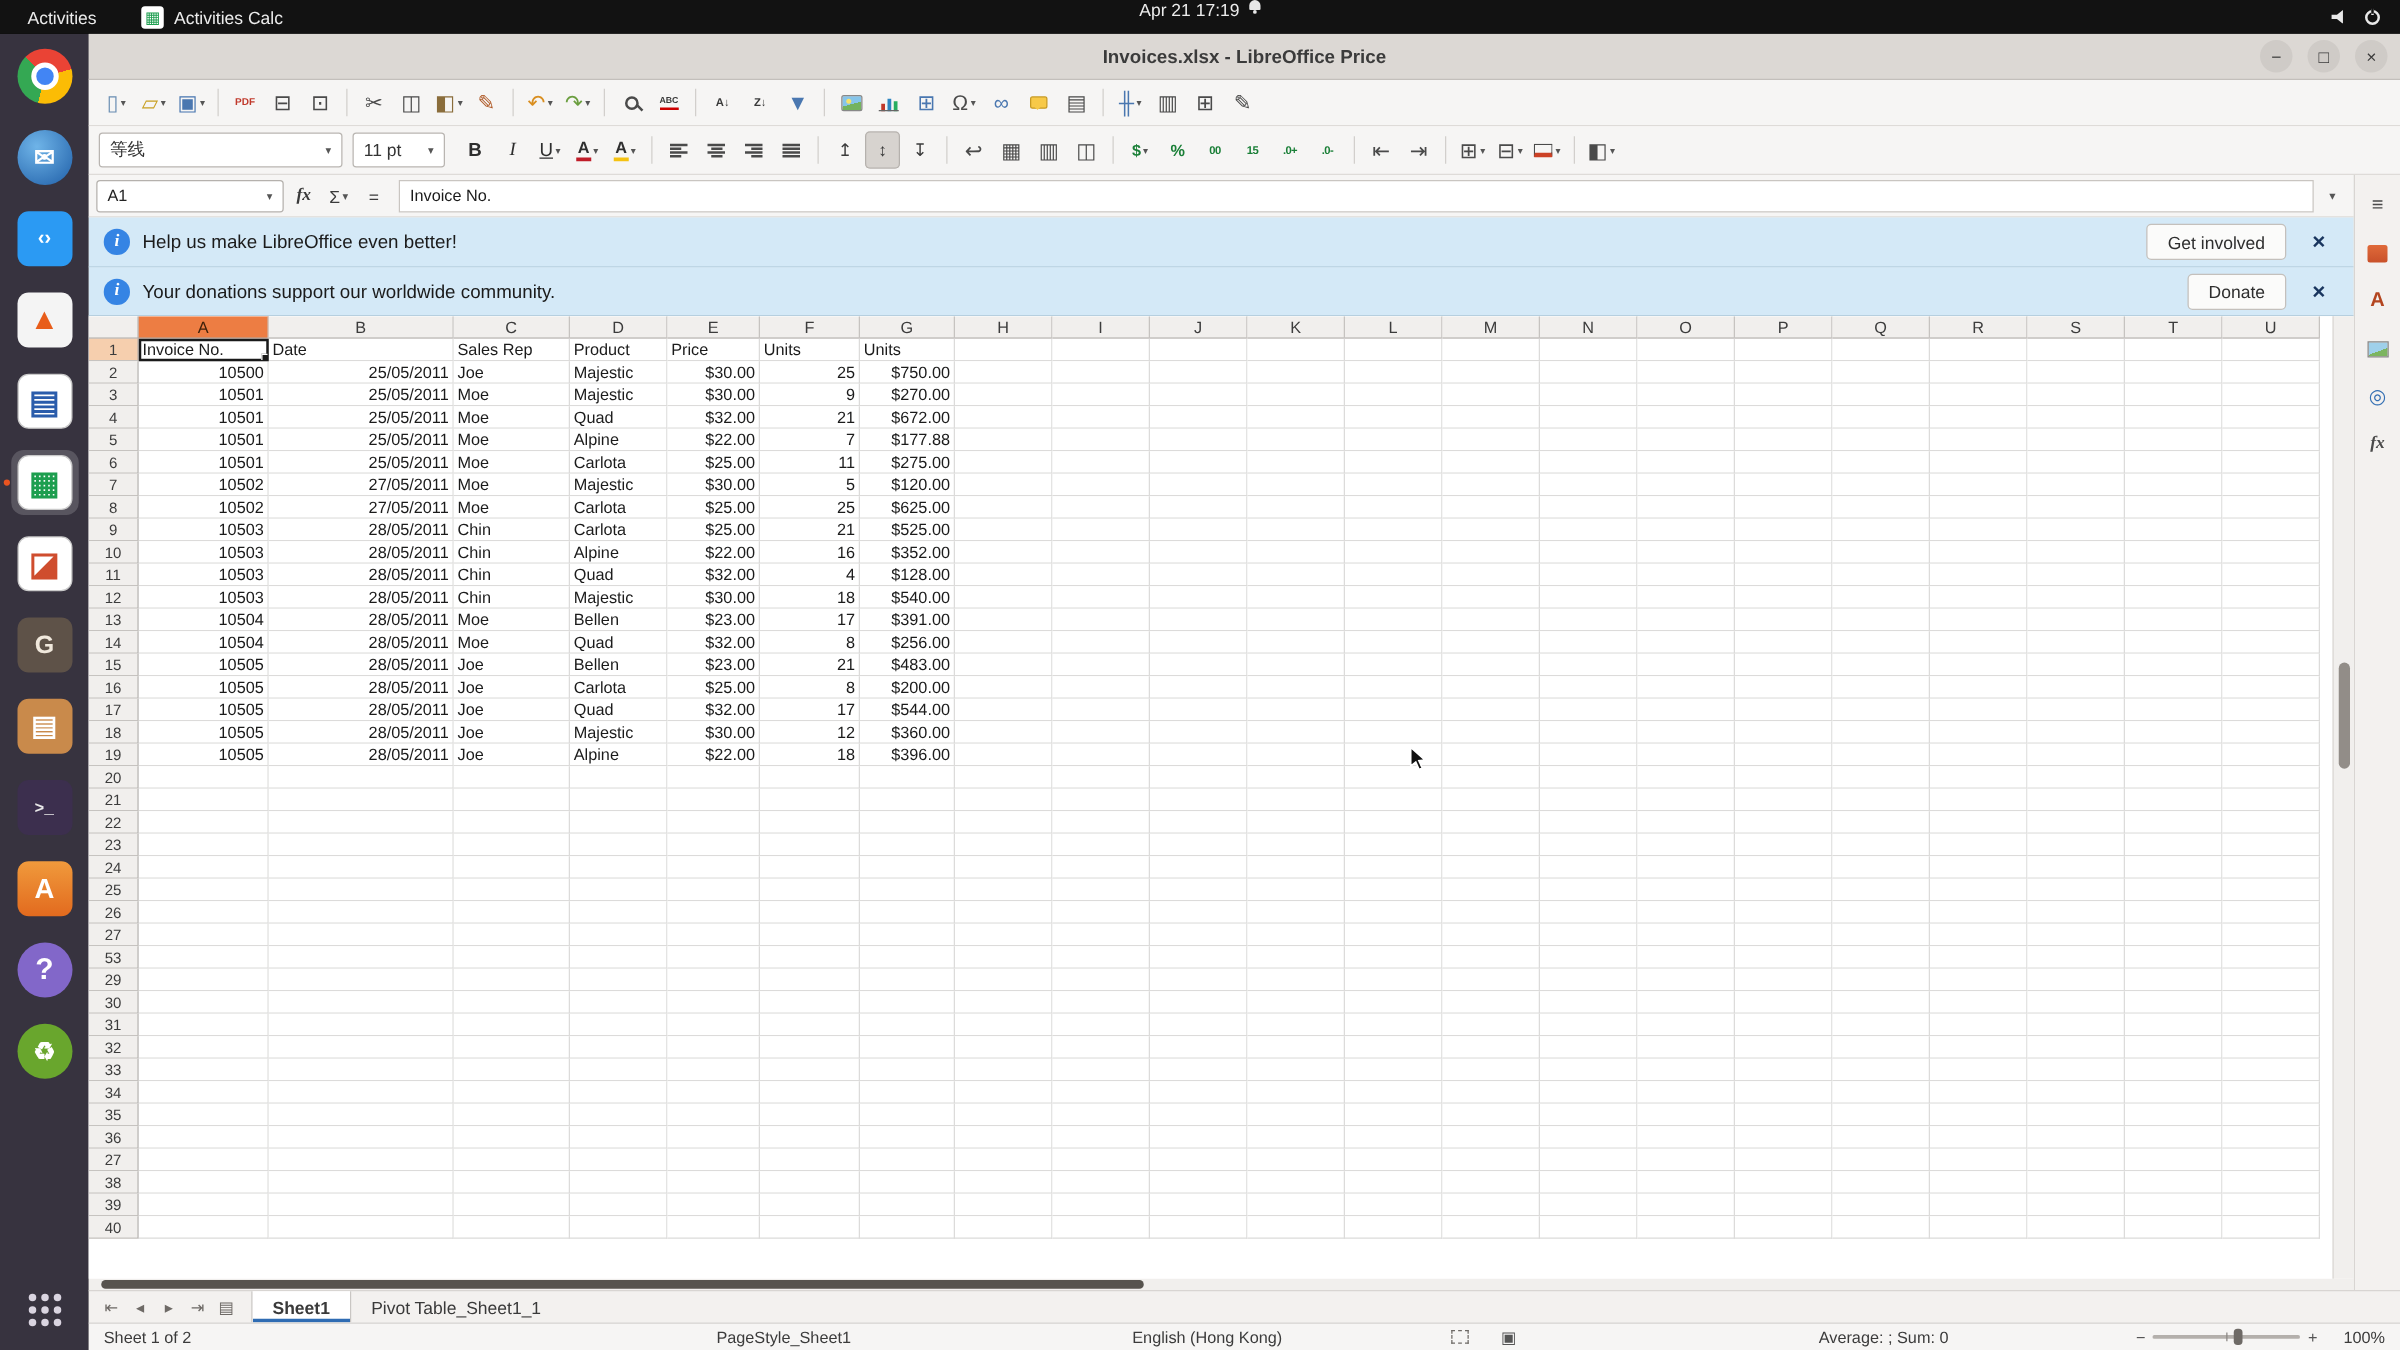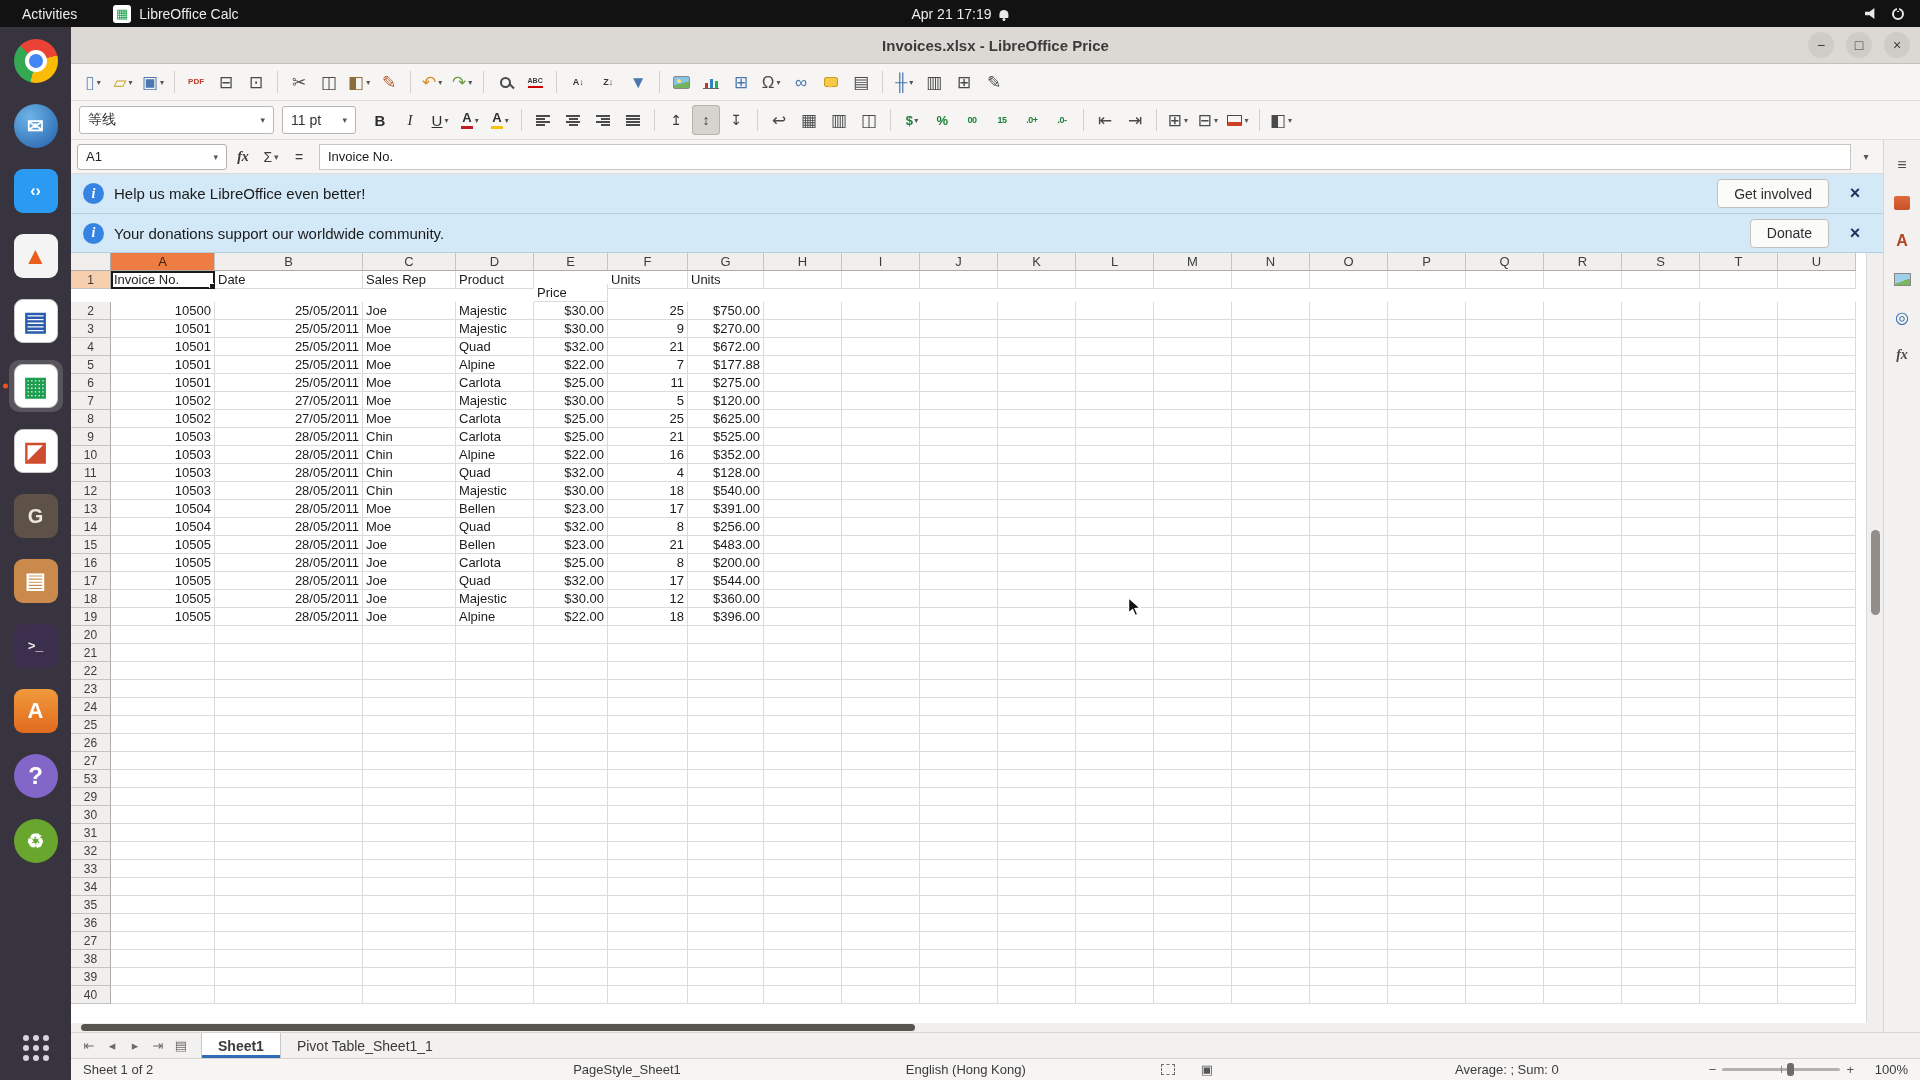--- a/index.html
+++ b/index.html
@@ -178,7 +178,7 @@
       <div class="tb-activities">Activities</div>
       <div class="tb-app">
         <span class="tb-appicon">▦</span>
-        <span>LibreOffice Calc</span>
+        <span>Activities Calc</span>
       </div>
     </div>
     <div class="tb-center">

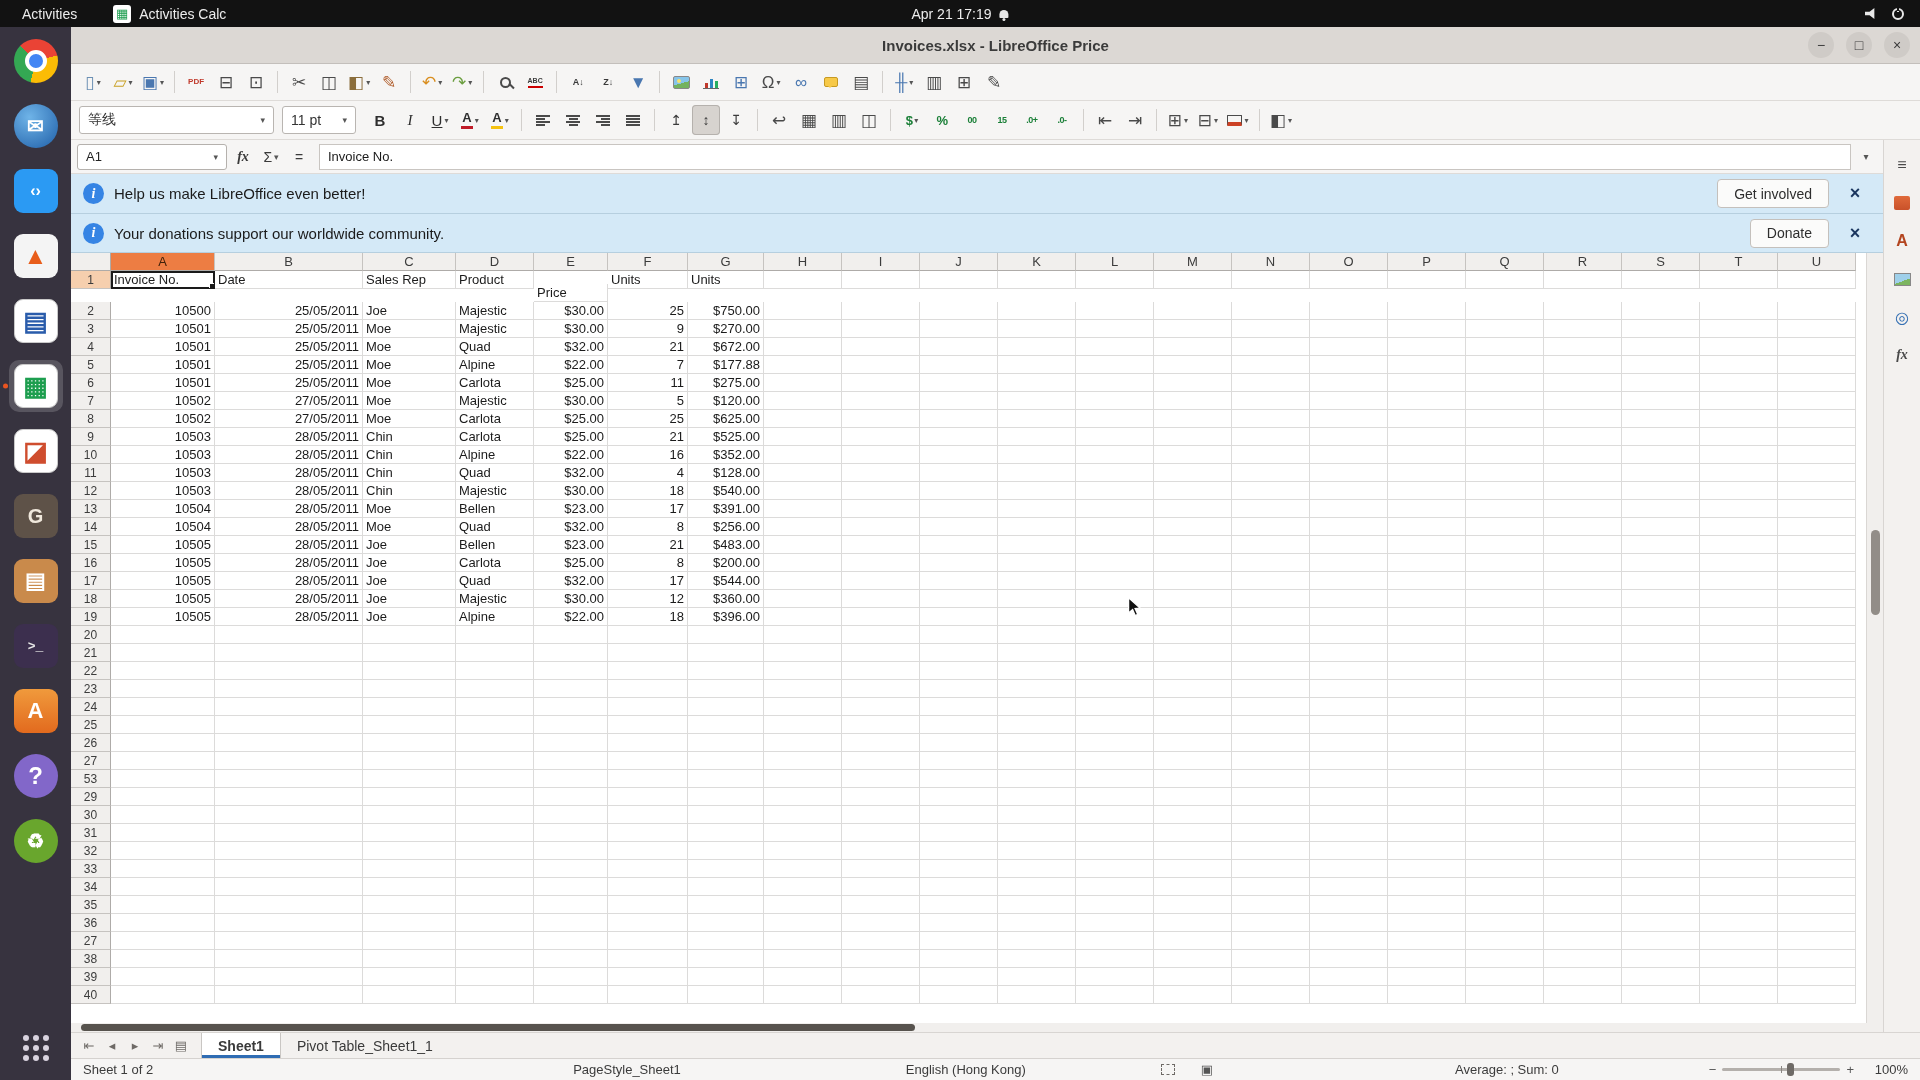--- a/index.html
+++ b/index.html
@@ -13,7 +13,7 @@
   .tb-activities{padding:2px 6px;border-radius:4px}
   .tb-app{display:flex;align-items:center;gap:8px}
   .tb-appicon{width:18px;height:18px;border-radius:3px;background:#fff;color:#1d9e4f;font-size:13px;display:flex;align-items:center;justify-content:center}
-  .tb-center{position:absolute;left:50%;top:0;height:100%;transform:translateX(-50%);display:flex;align-items:center;gap:8px}
+  .tb-center{position:absolute;left:50%;top:0;height:100%;transform:translateX(-50%);display:flex;align-items:flex-start;gap:8px}
   .bell{width:9px;height:8px;background:#e8e8e8;border-radius:5px 5px 1px 1px;position:relative;display:inline-block}
   .bell::after{content:"";position:absolute;left:3px;bottom:-3px;width:3px;height:3px;border-radius:50%;background:#e8e8e8}
   .tb-right{display:flex;align-items:center;gap:14px}

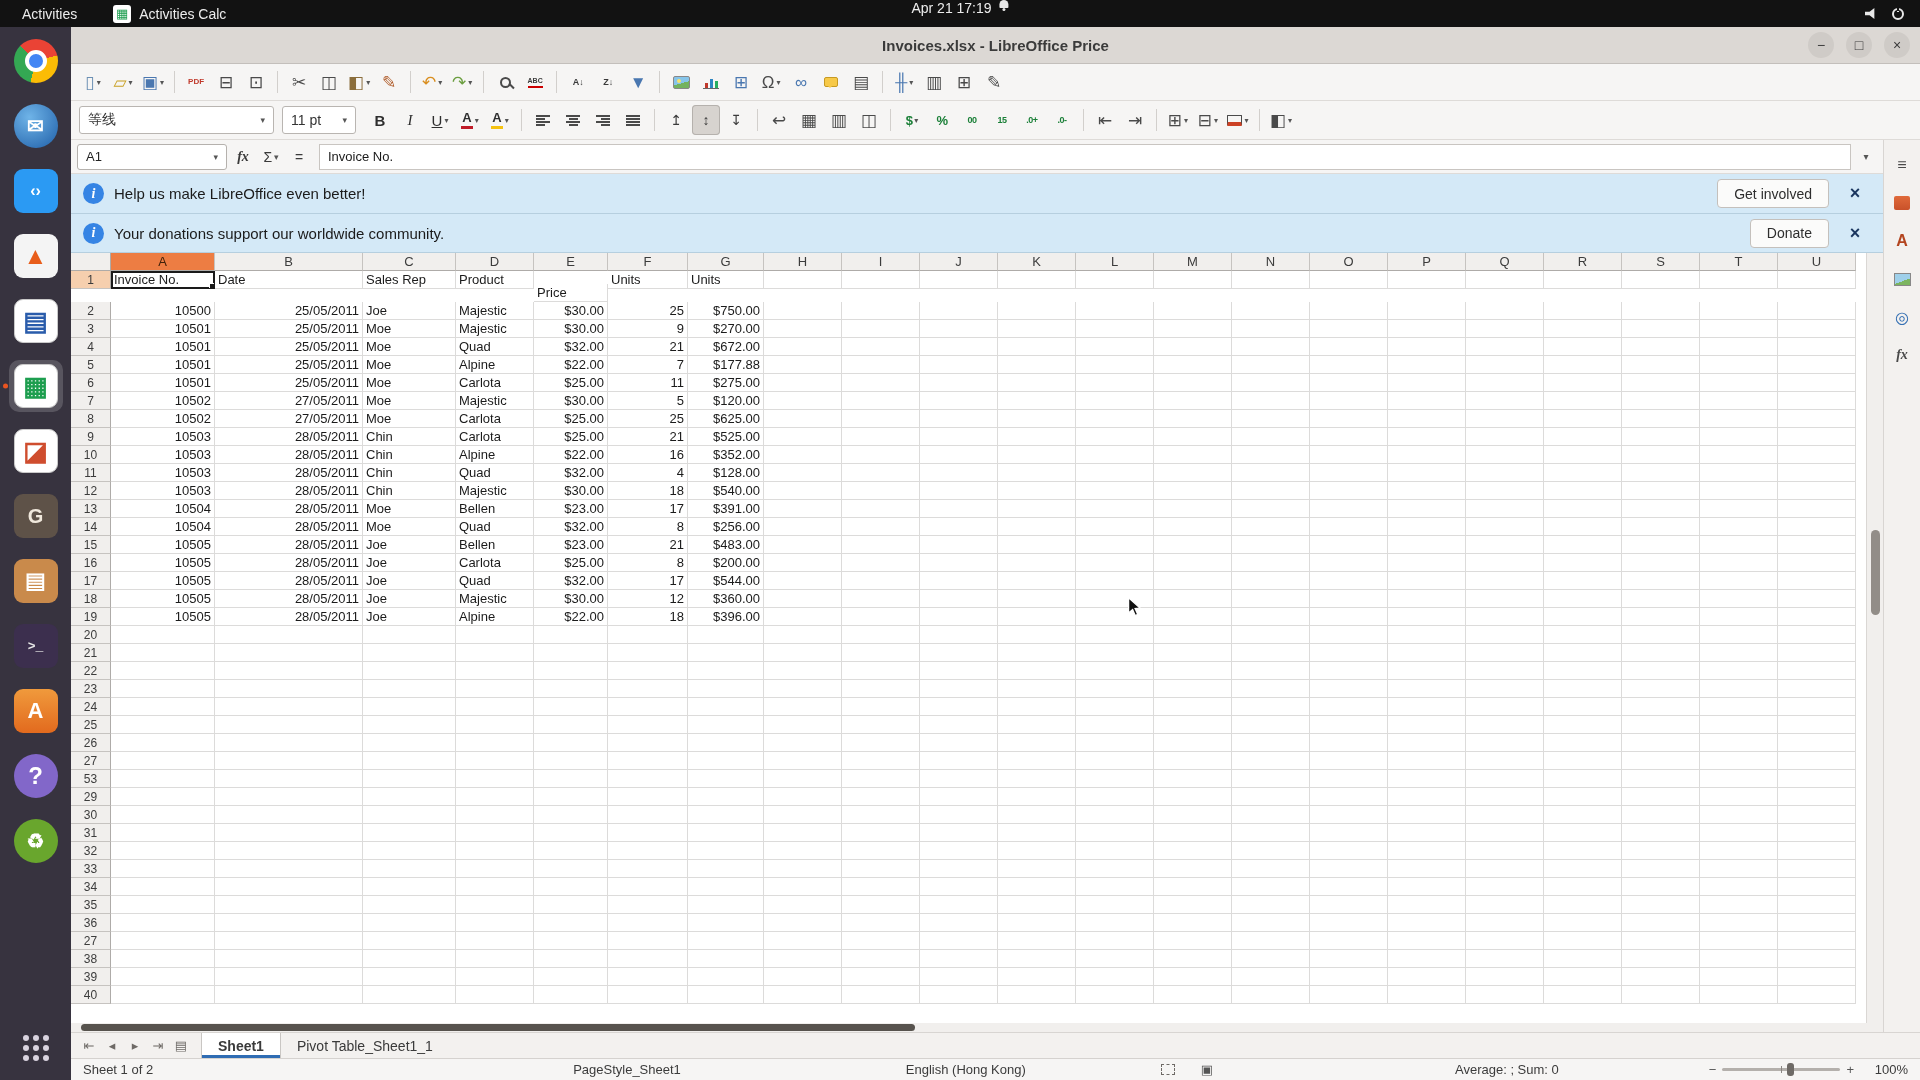--- a/index.html
+++ b/index.html
@@ -526,7 +526,7 @@
                   <div class="cell al-left" style="width: 148px;">Date</div>
                   <div class="cell al-left" style="width: 93px;">Sales Rep</div>
                   <div class="cell al-left" style="width: 78px;">Product</div>
-                  <div class="cell al-left" style="width: 74px; margin-top: 13px;">Price</div>
+                  <div class="cell al-left" style="width: 74px;">Price</div>
                   <div class="cell al-left" style="width: 80px;">Units</div>
                   <div class="cell al-left" style="width: 76px;">Units</div>
                   <div class="cell" style="width: 78px;"></div>

